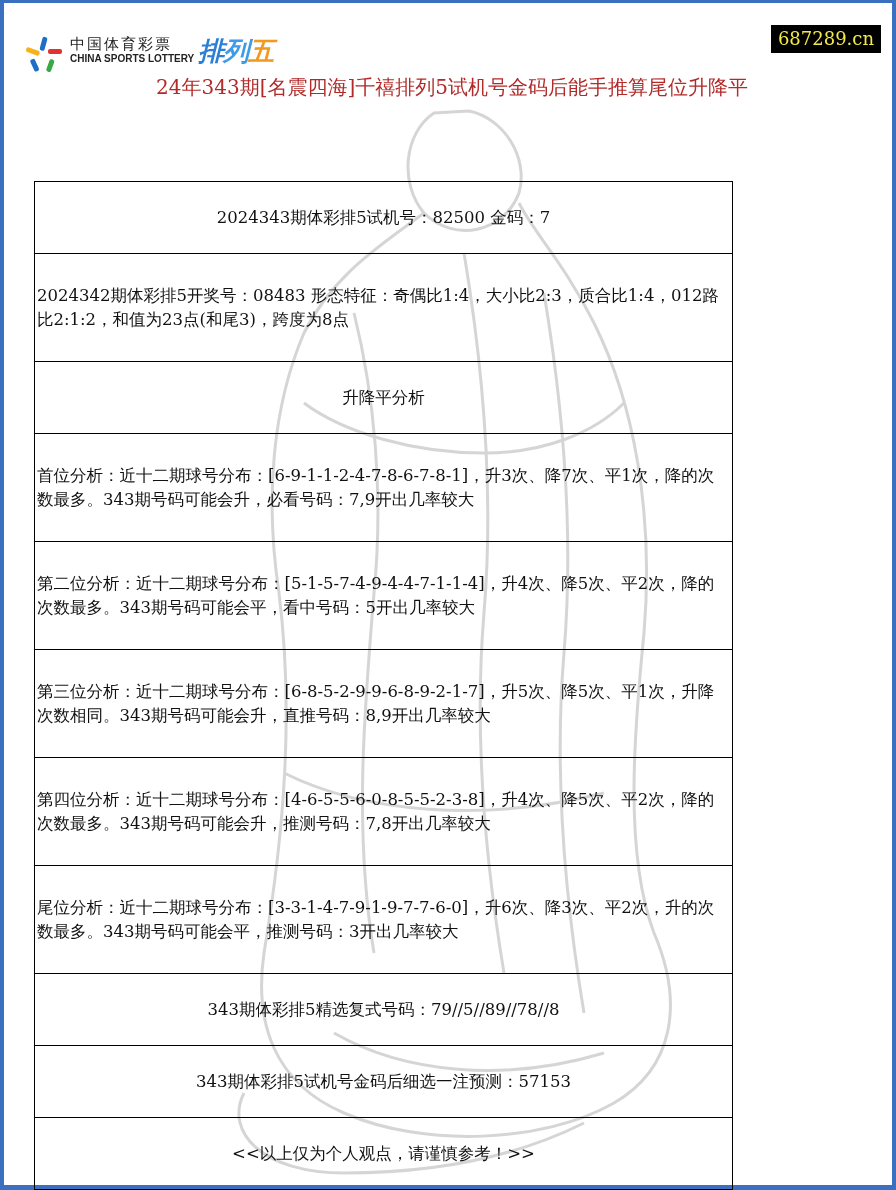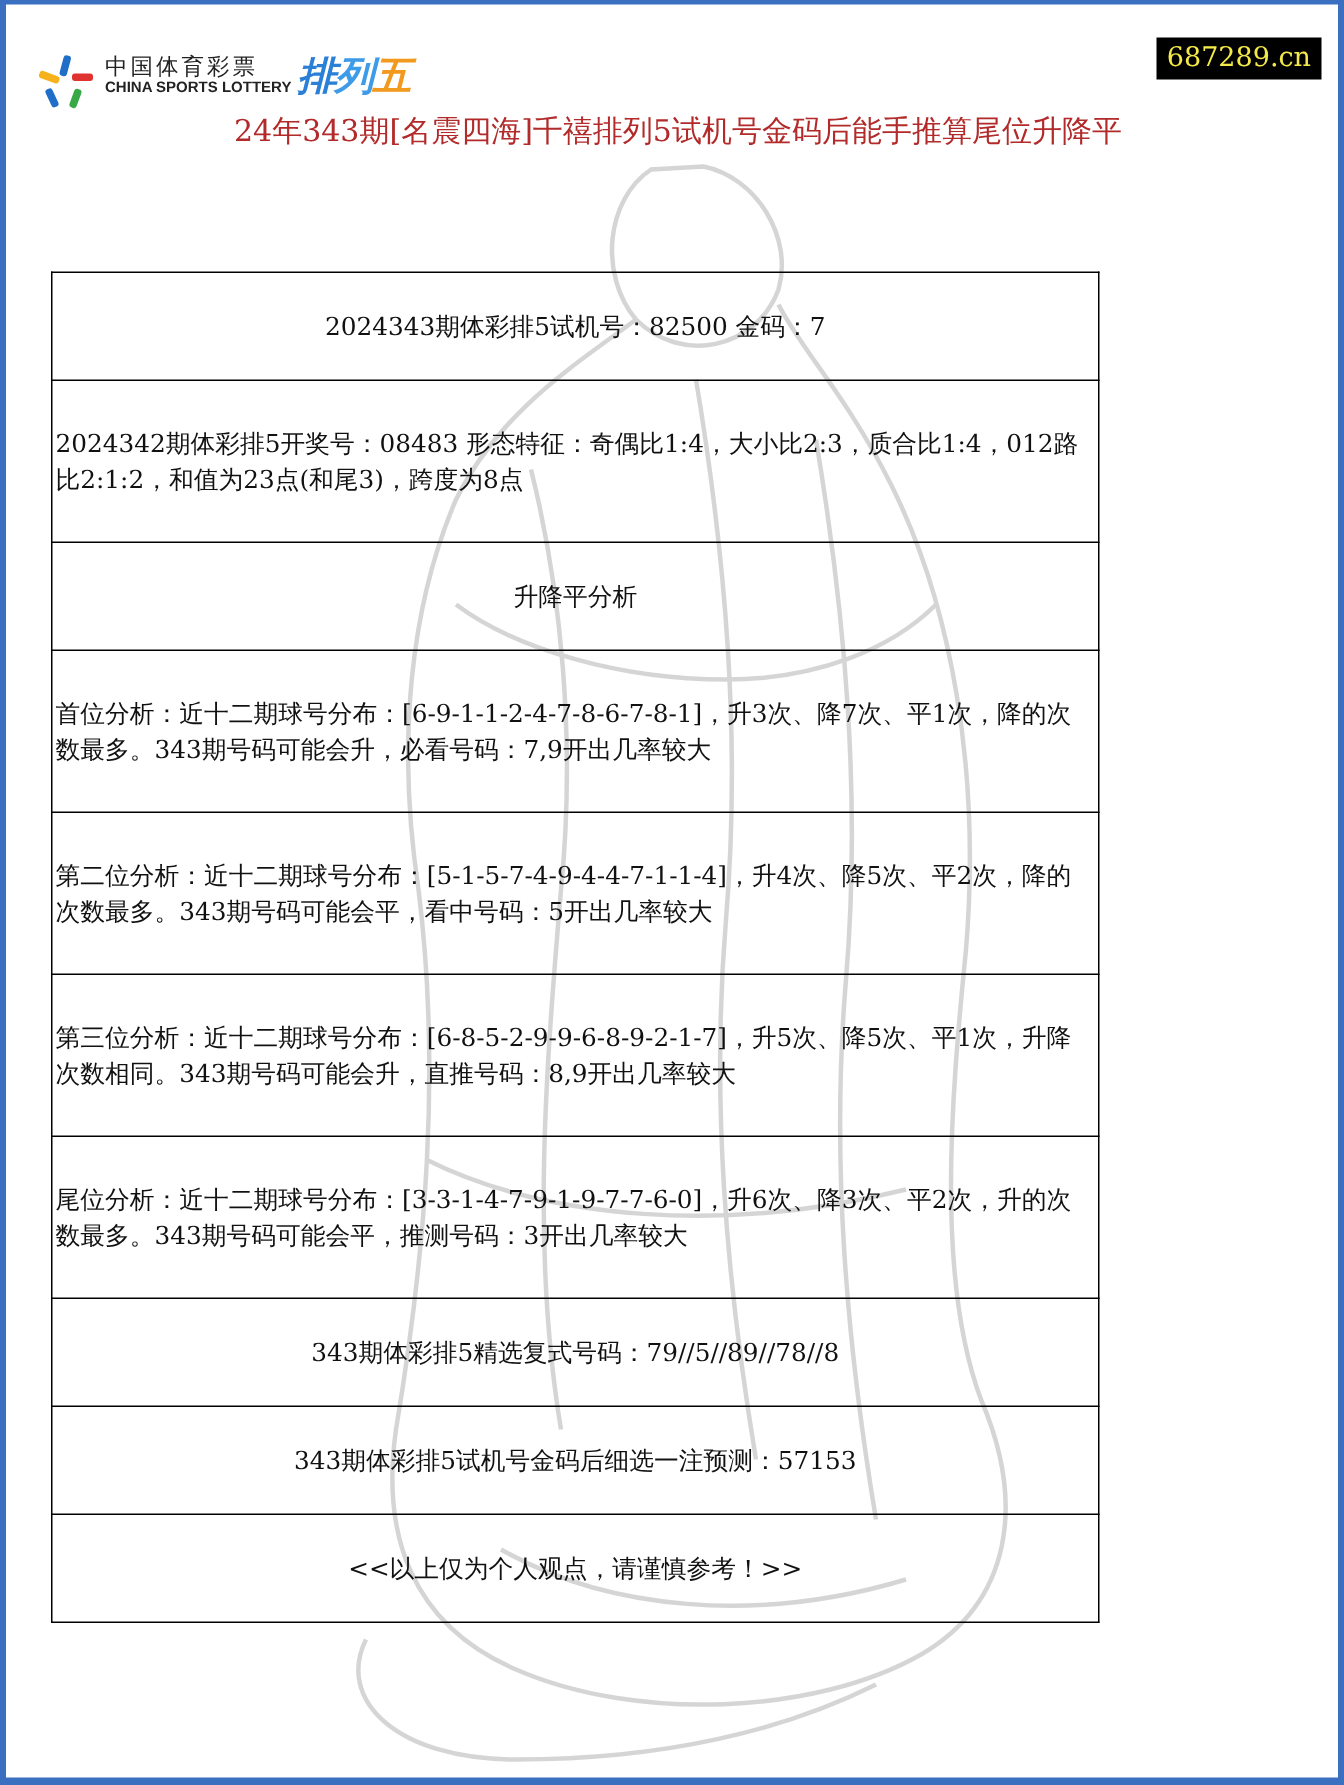--- a/index.html
+++ b/index.html
@@ -128,6 +128,9 @@
         <td>第三位分析：近十二期球号分布：[6-8-5-2-9-9-6-8-9-2-1-7]，升5次、降5次、平1次，升降次数相同。343期号码可能会升，直推号码：8,9开出几率较大</td>
       </tr>
       <tr class="h108">
+        <td>第四位分析：近十二期球号分布：[4-6-5-5-6-0-8-5-5-2-3-8]，升4次、降5次、平2次，降的次数最多。343期号码可能会升，推测号码：7,8开出几率较大</td>
+      </tr>
+      <tr class="h108">
         <td>尾位分析：近十二期球号分布：[3-3-1-4-7-9-1-9-7-7-6-0]，升6次、降3次、平2次，升的次数最多。343期号码可能会平，推测号码：3开出几率较大</td>
       </tr>
       <tr class="h72">

